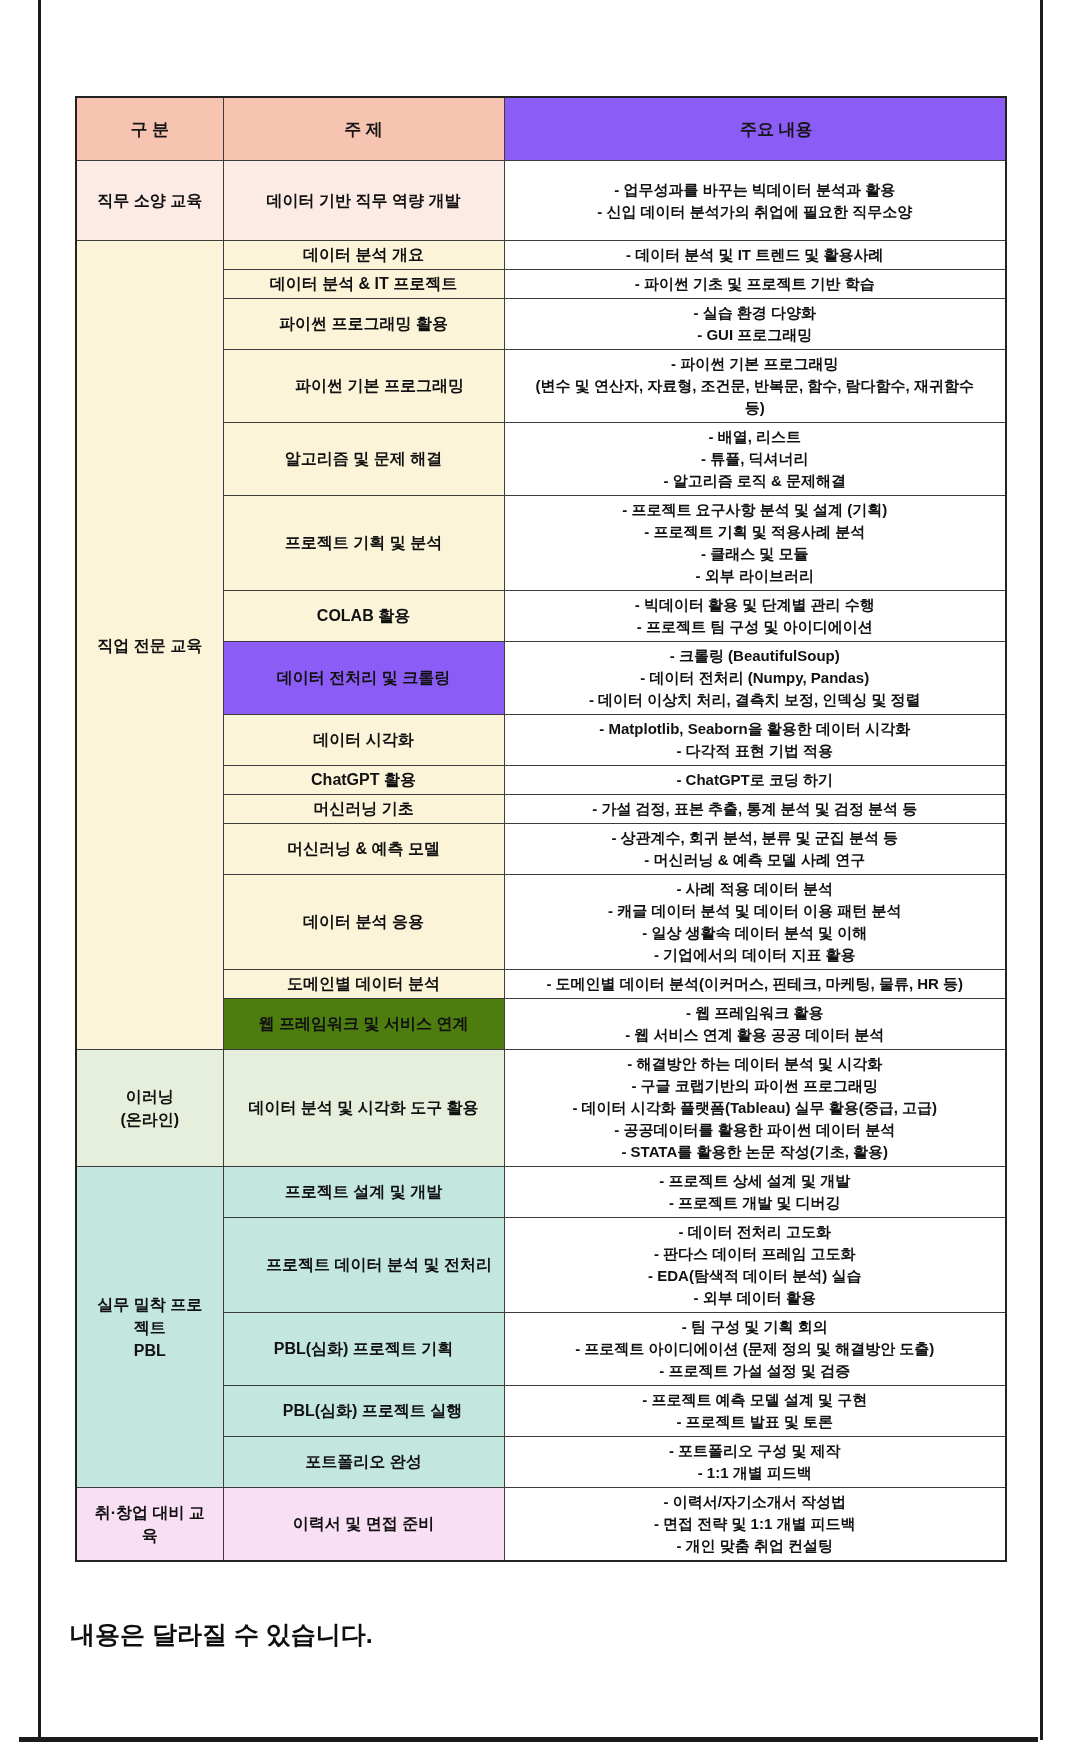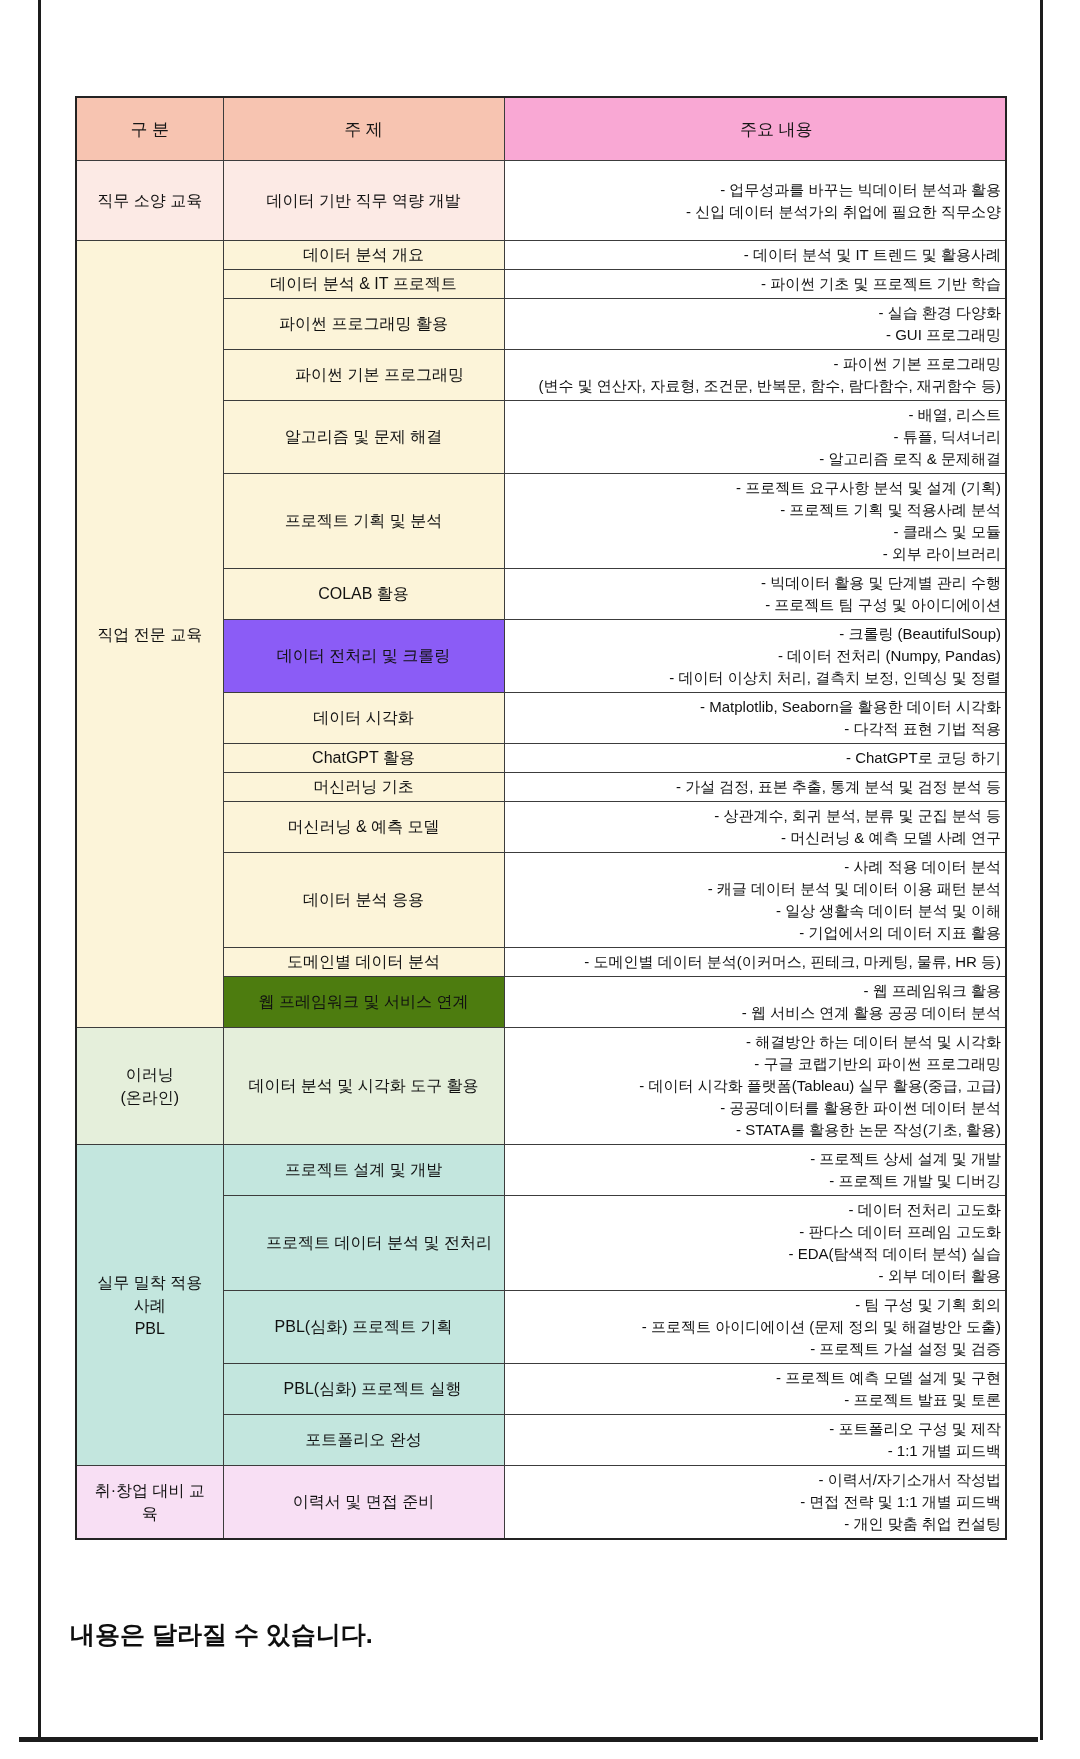--- a/index.html
+++ b/index.html
@@ -30,7 +30,7 @@
   }
   .curriculum th, .curriculum td {
     border: 1.5px solid #3c3c3c;
-    font-weight: 400;
+    font-weight: 700;
     vertical-align: middle;
   }
   .curriculum th {

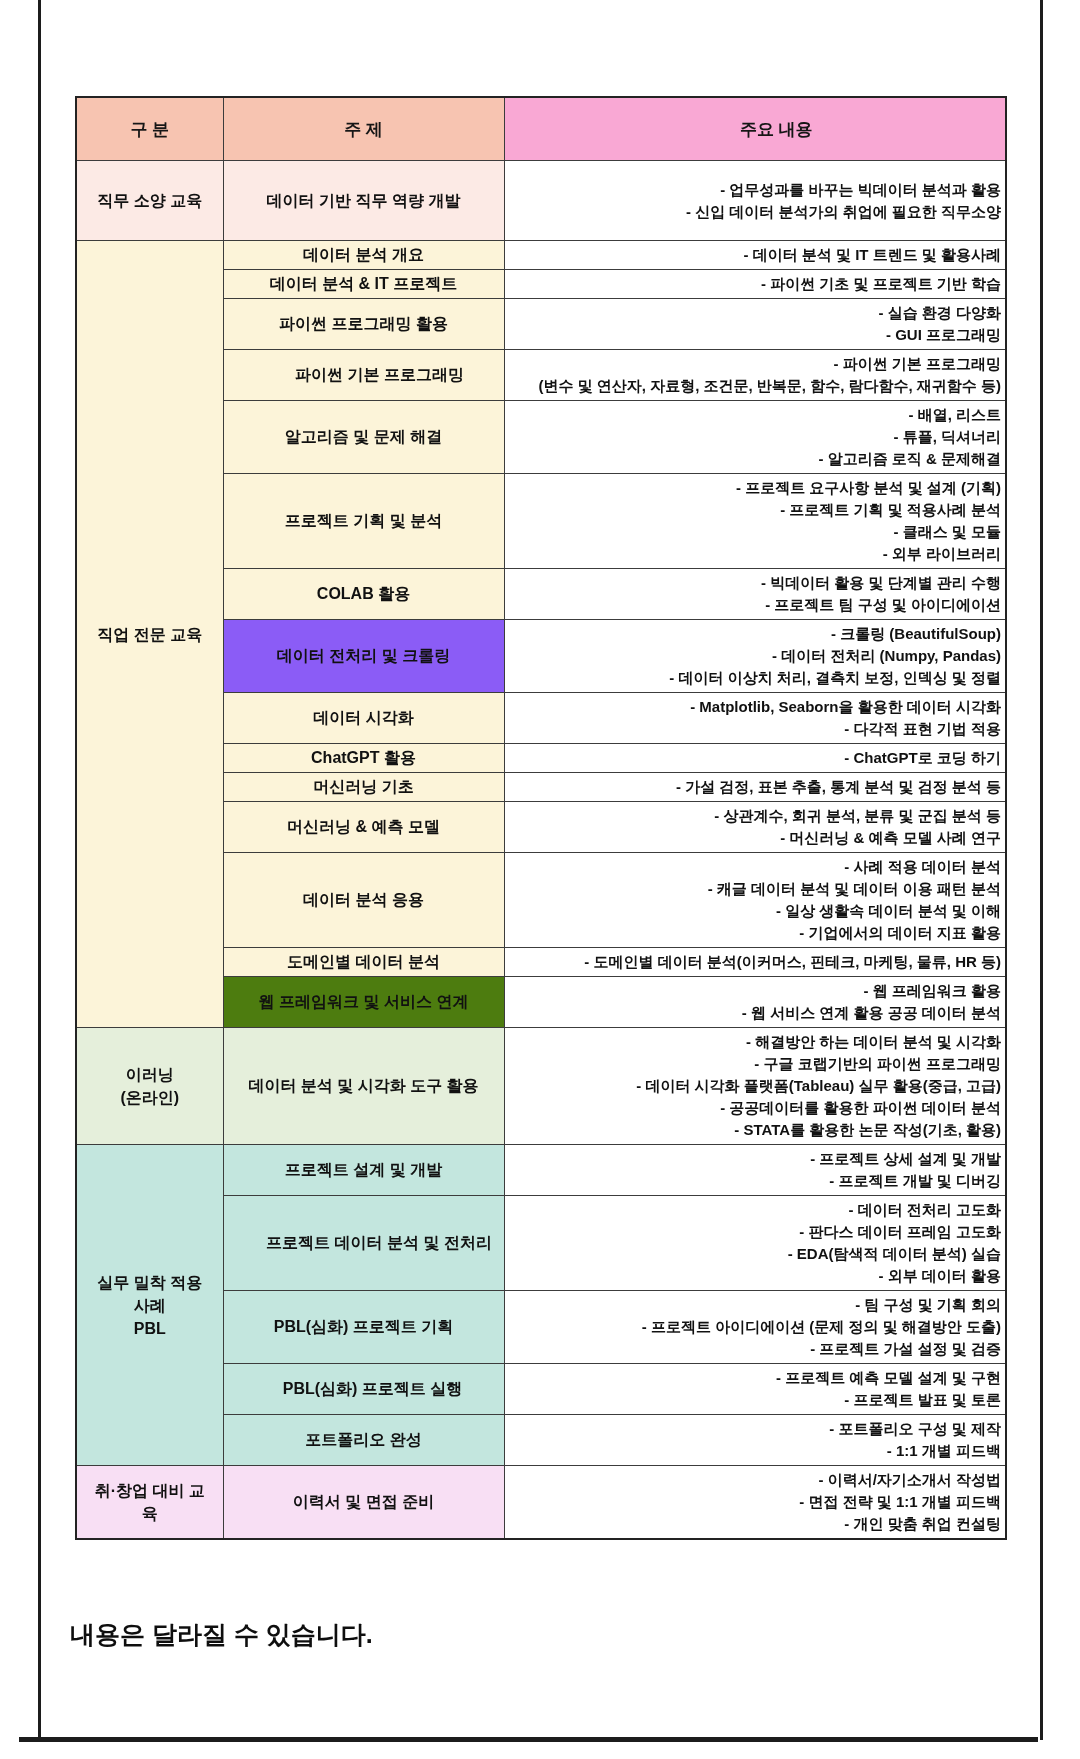--- a/index.html
+++ b/index.html
@@ -87,7 +87,7 @@
     <tr>
         <th style="background: rgb(247, 196, 177);">구 분</th>
         <th style="background: rgb(247, 196, 177);">주 제</th>
-        <th style="background: #f9a8d4; padding-left: 44px;">주요 내용</th>
+        <th style="background: #8b5cf6; padding-left: 44px;">주요 내용</th>
       </tr>
   </thead>
   <tbody>

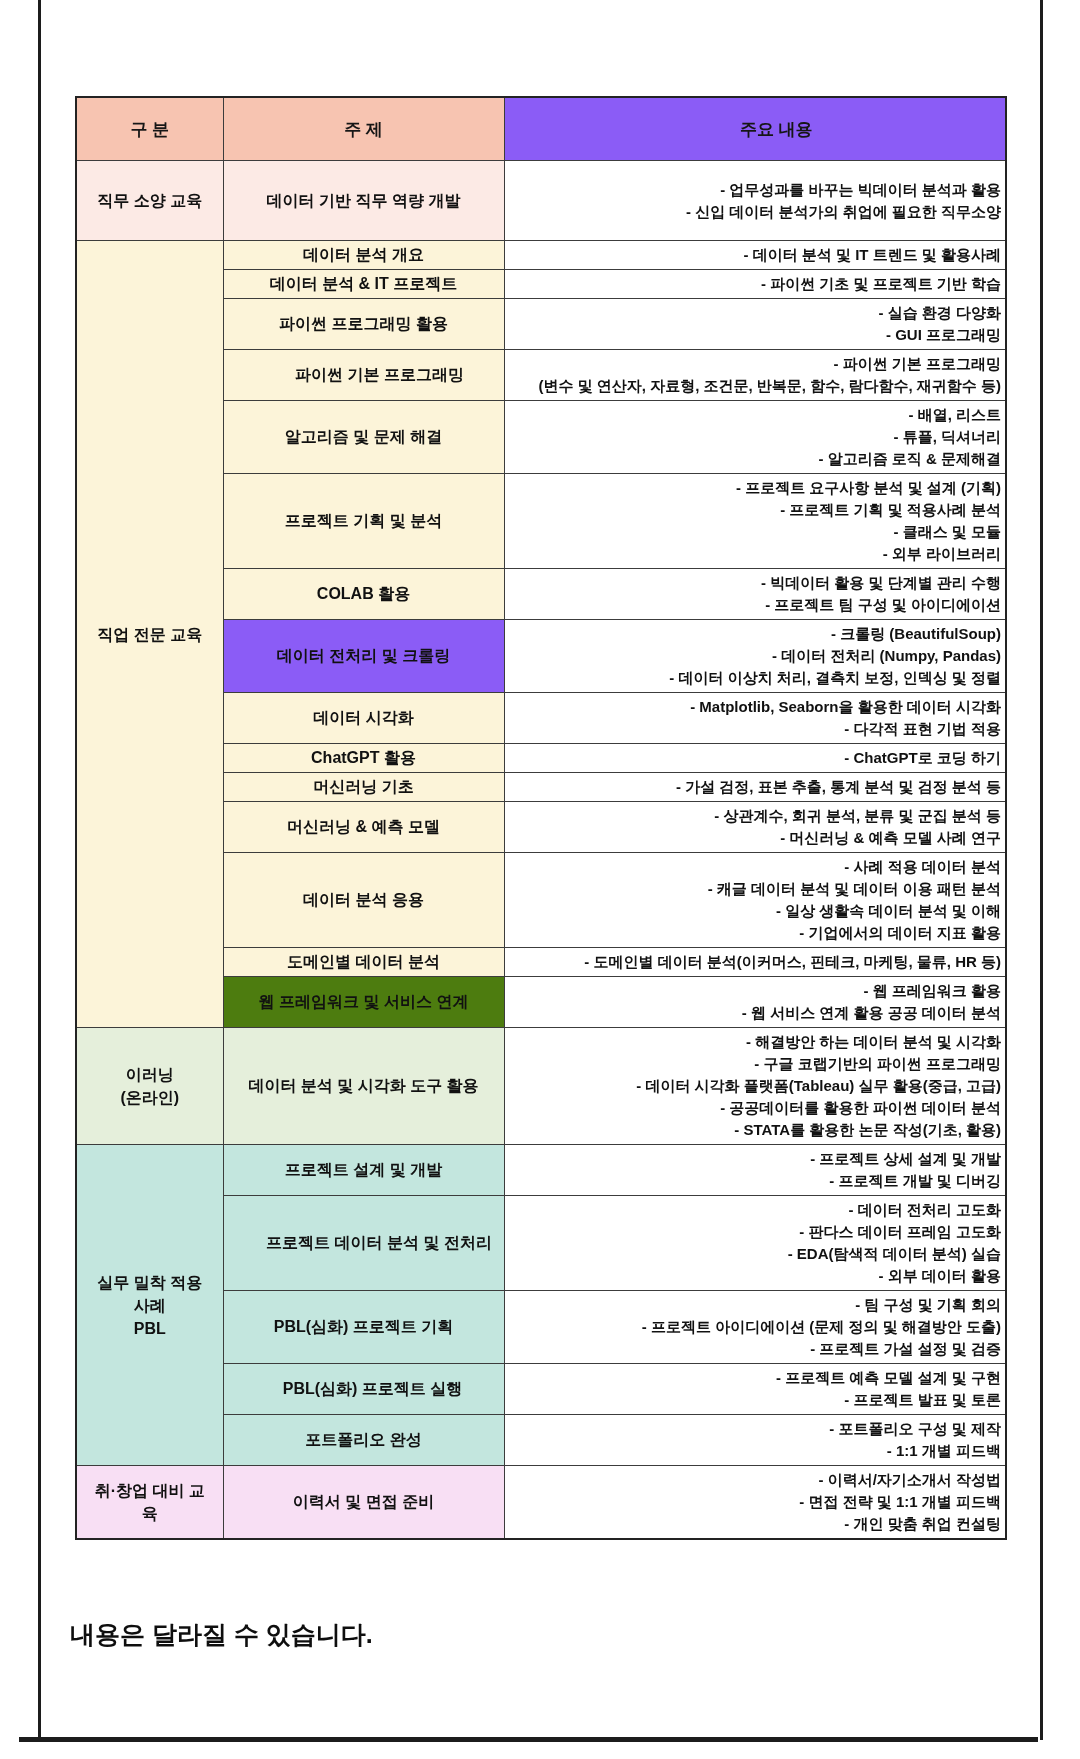--- a/index.html
+++ b/index.html
@@ -55,8 +55,8 @@
     background: #ffffff;
     font-size: 15px;
     line-height: 22px;
-    padding: 3px 4px;
-    text-align: right;
+    padding: 3px 26px;
+    text-align: center;
   }
   .dline { white-space: normal; }
   tbody tr:first-child { height: 80px; }

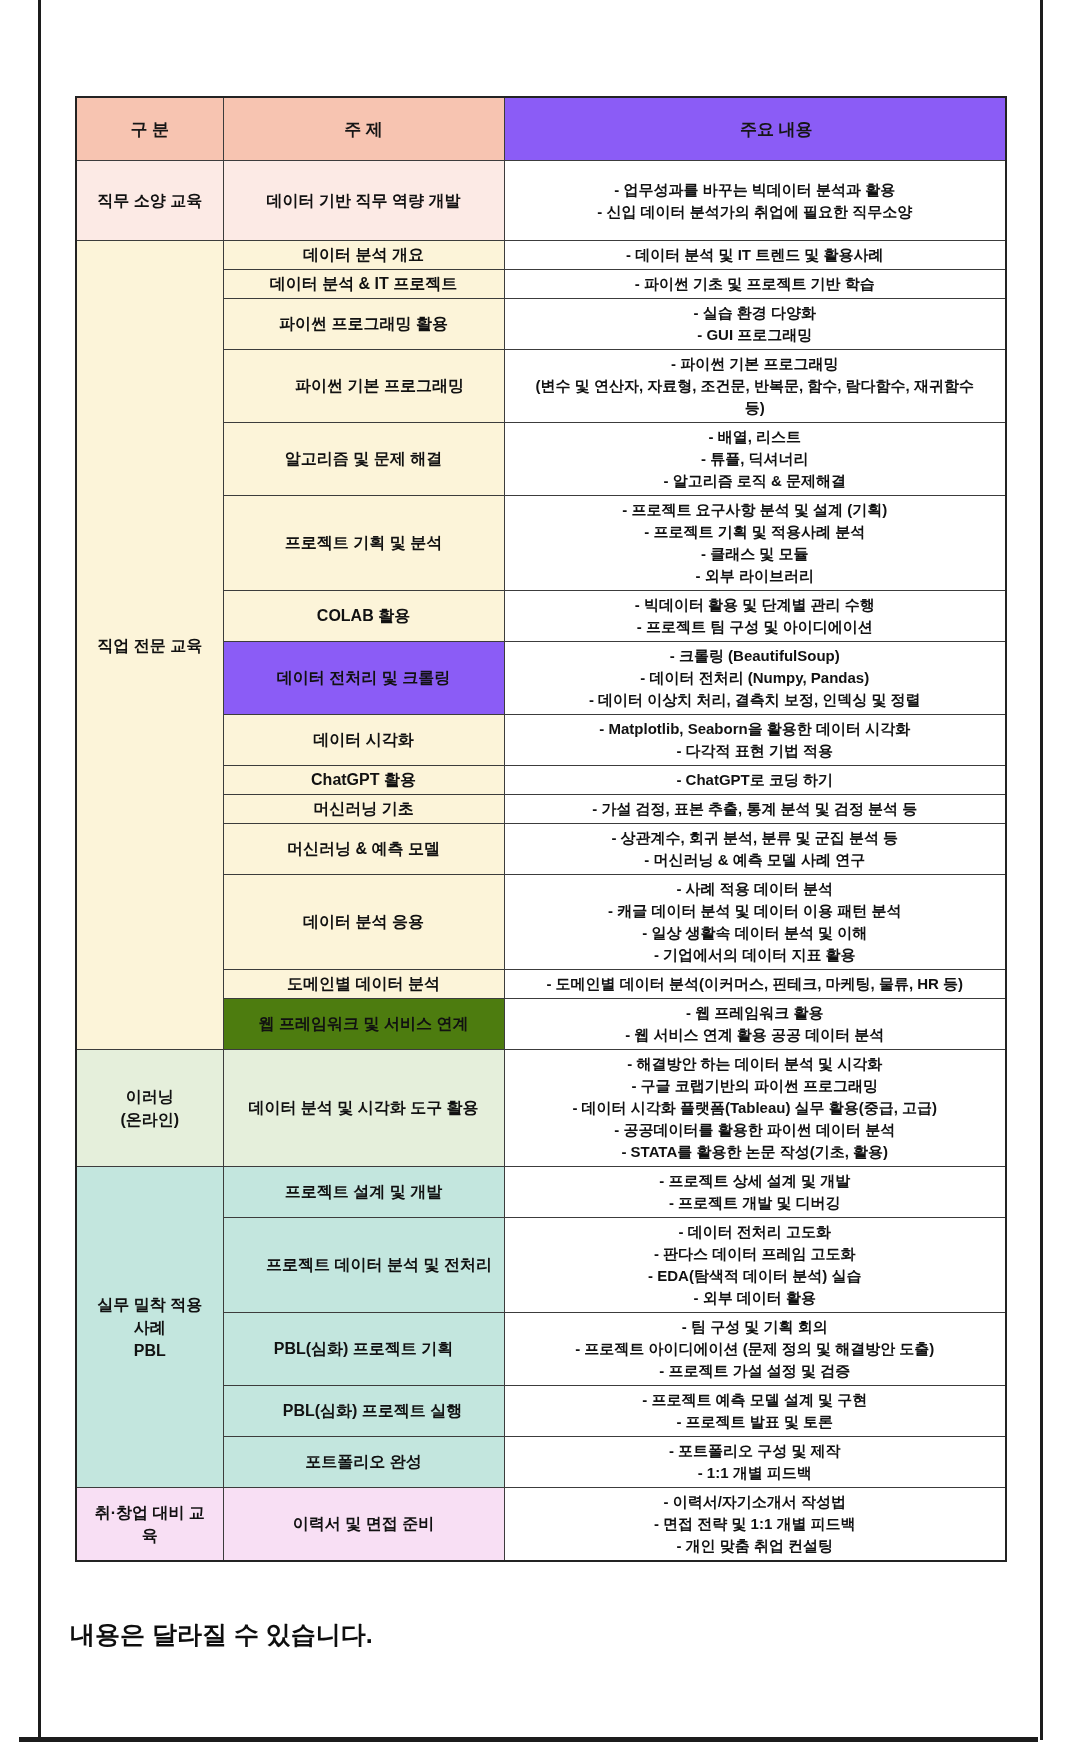--- a/index.html
+++ b/index.html
@@ -226,7 +226,7 @@
       </tr>
       <tr>
         <td class="cat" rowspan="5" style="background: rgb(195, 230, 222);">
-          <div>실무 밀착 적용사례</div>
+          <div>실무 밀착 프로젝트</div>
           <div>PBL</div>
         </td>
         <td class="topic" style="background: rgb(195, 230, 222);">프로젝트 설계 및 개발</td>

